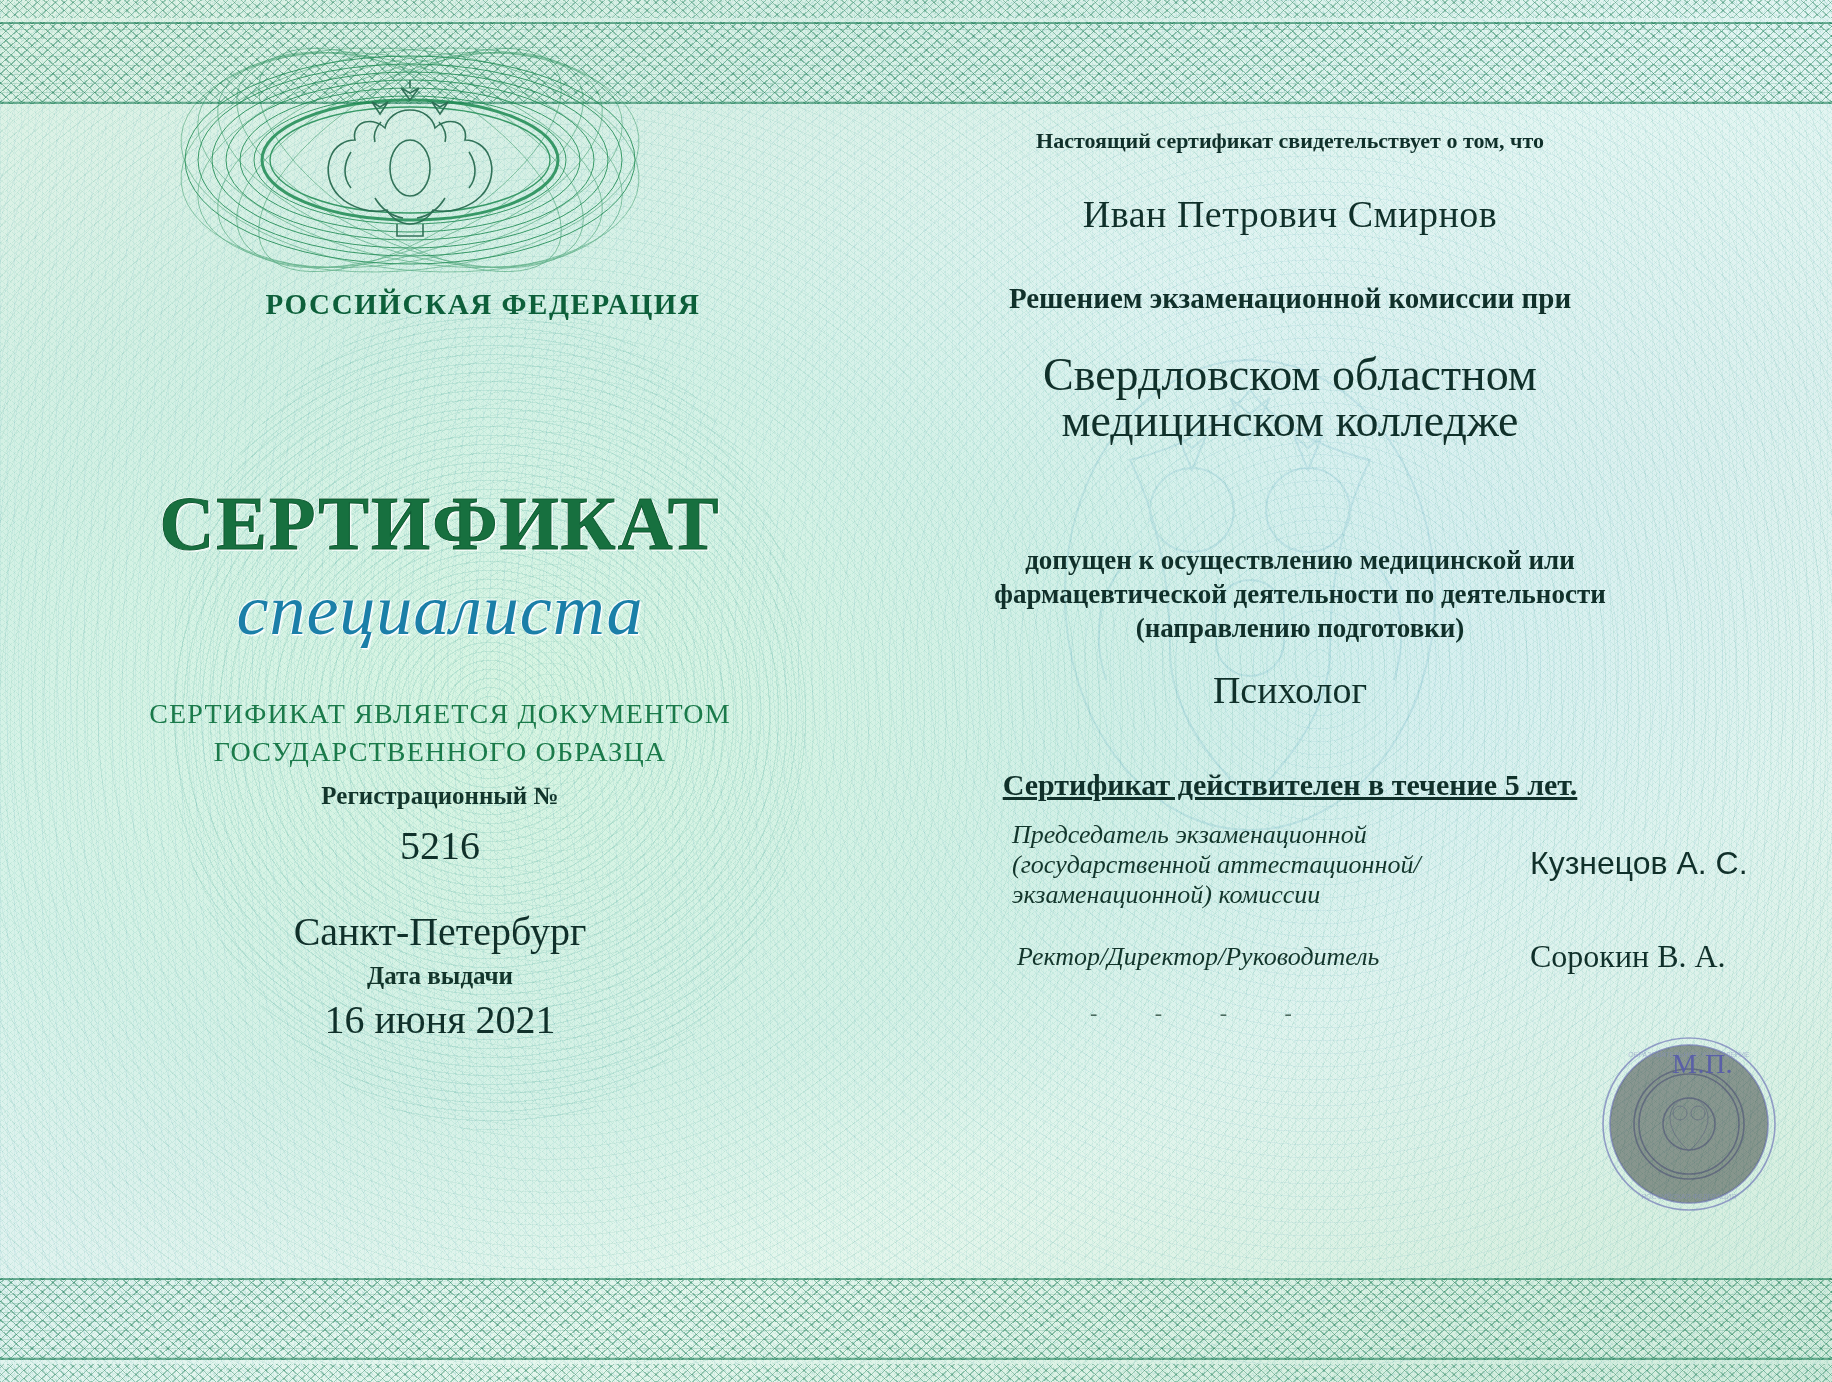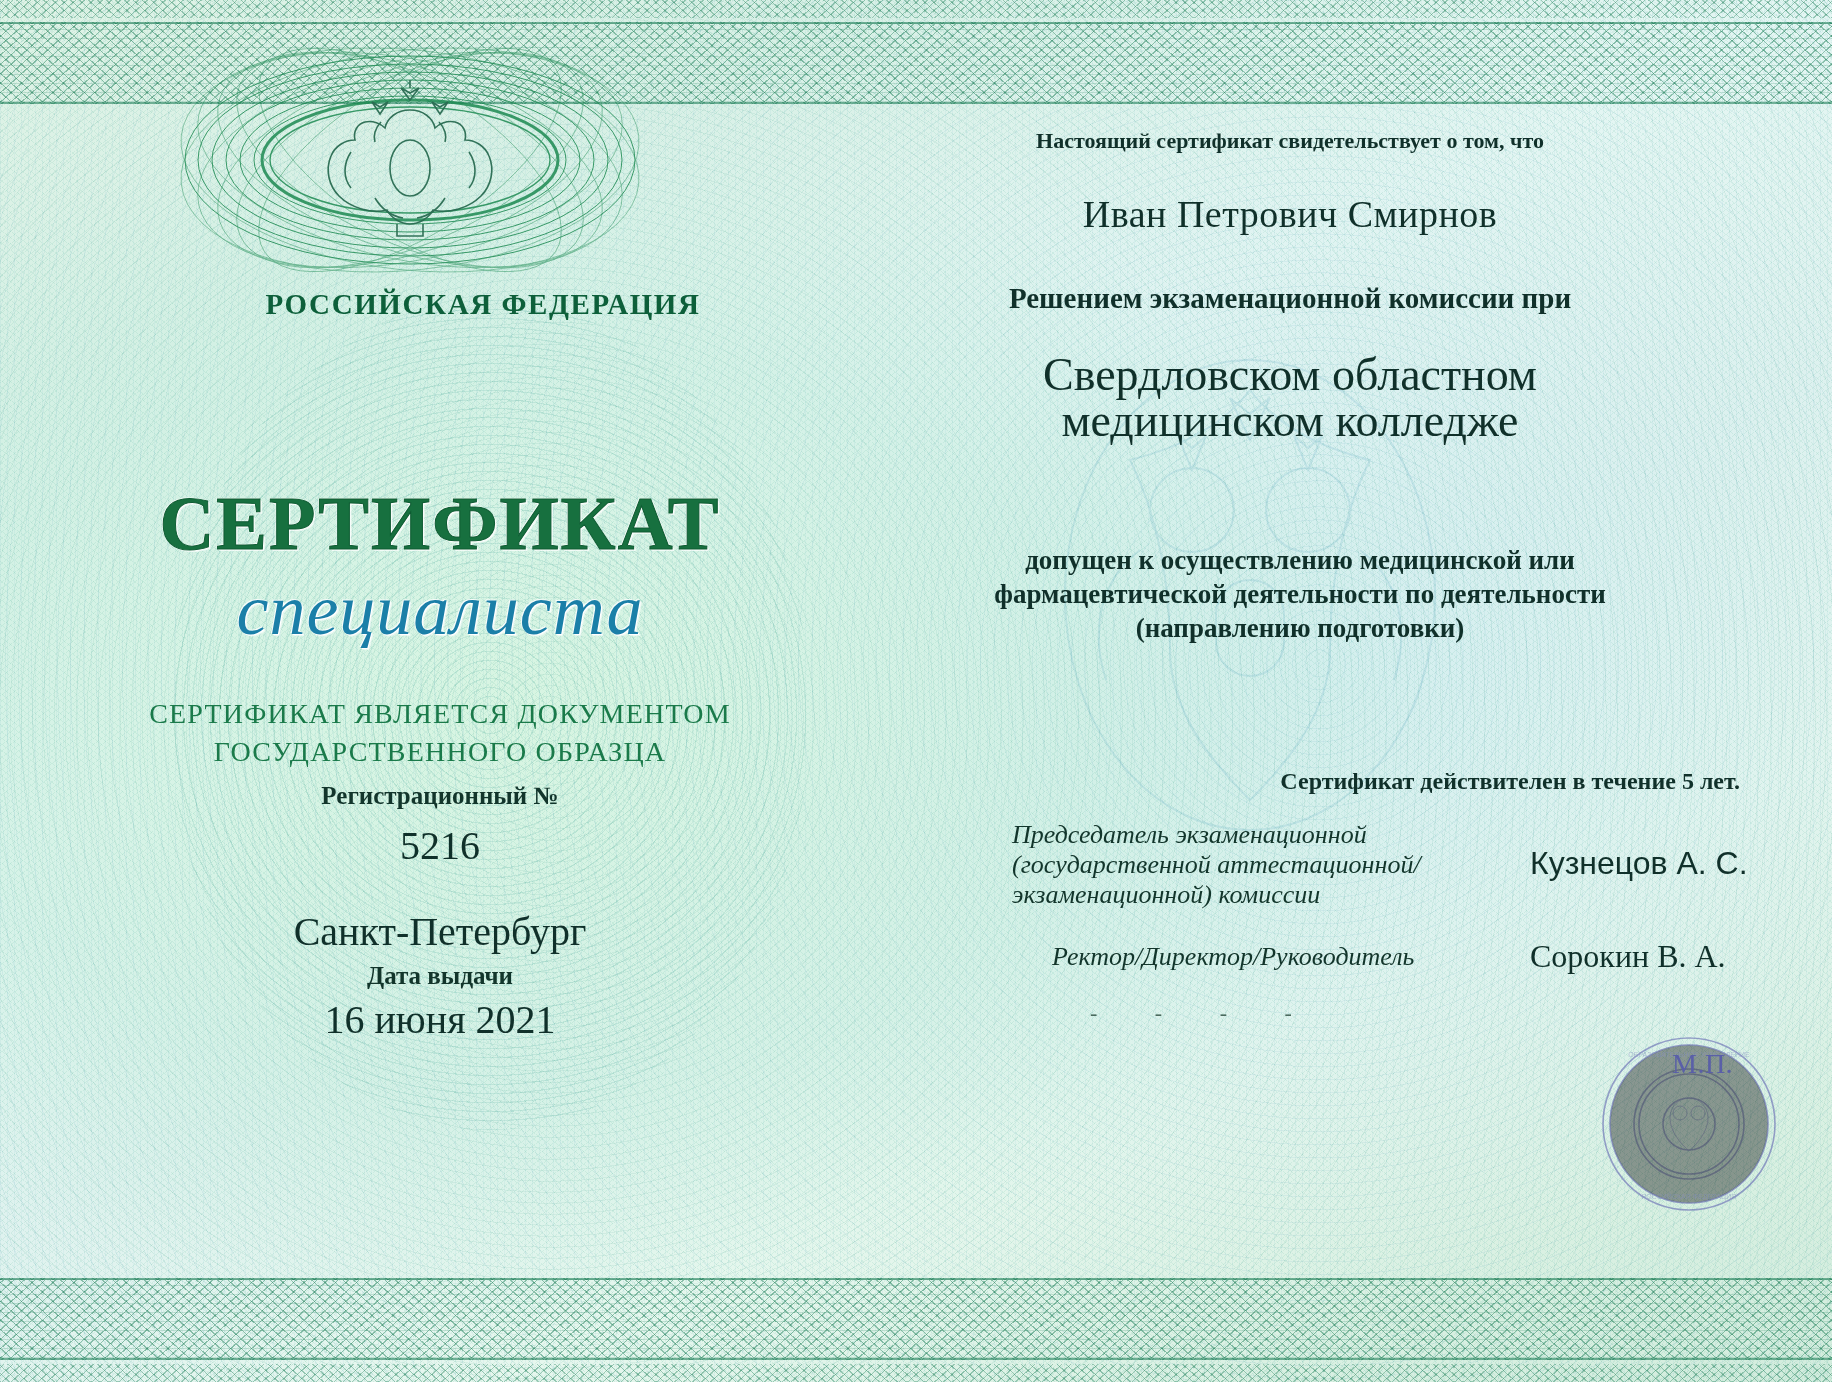--- a/index.html
+++ b/index.html
@@ -485,6 +485,7 @@
     <span class="just">(направлению подготовки)</span>
   </div>
 
+  <div class="r-specialty">Психолог</div>
   <div class="r-validity">Сертификат действителен в течение 5 лет.</div>
 
   <div class="sig-block-1">

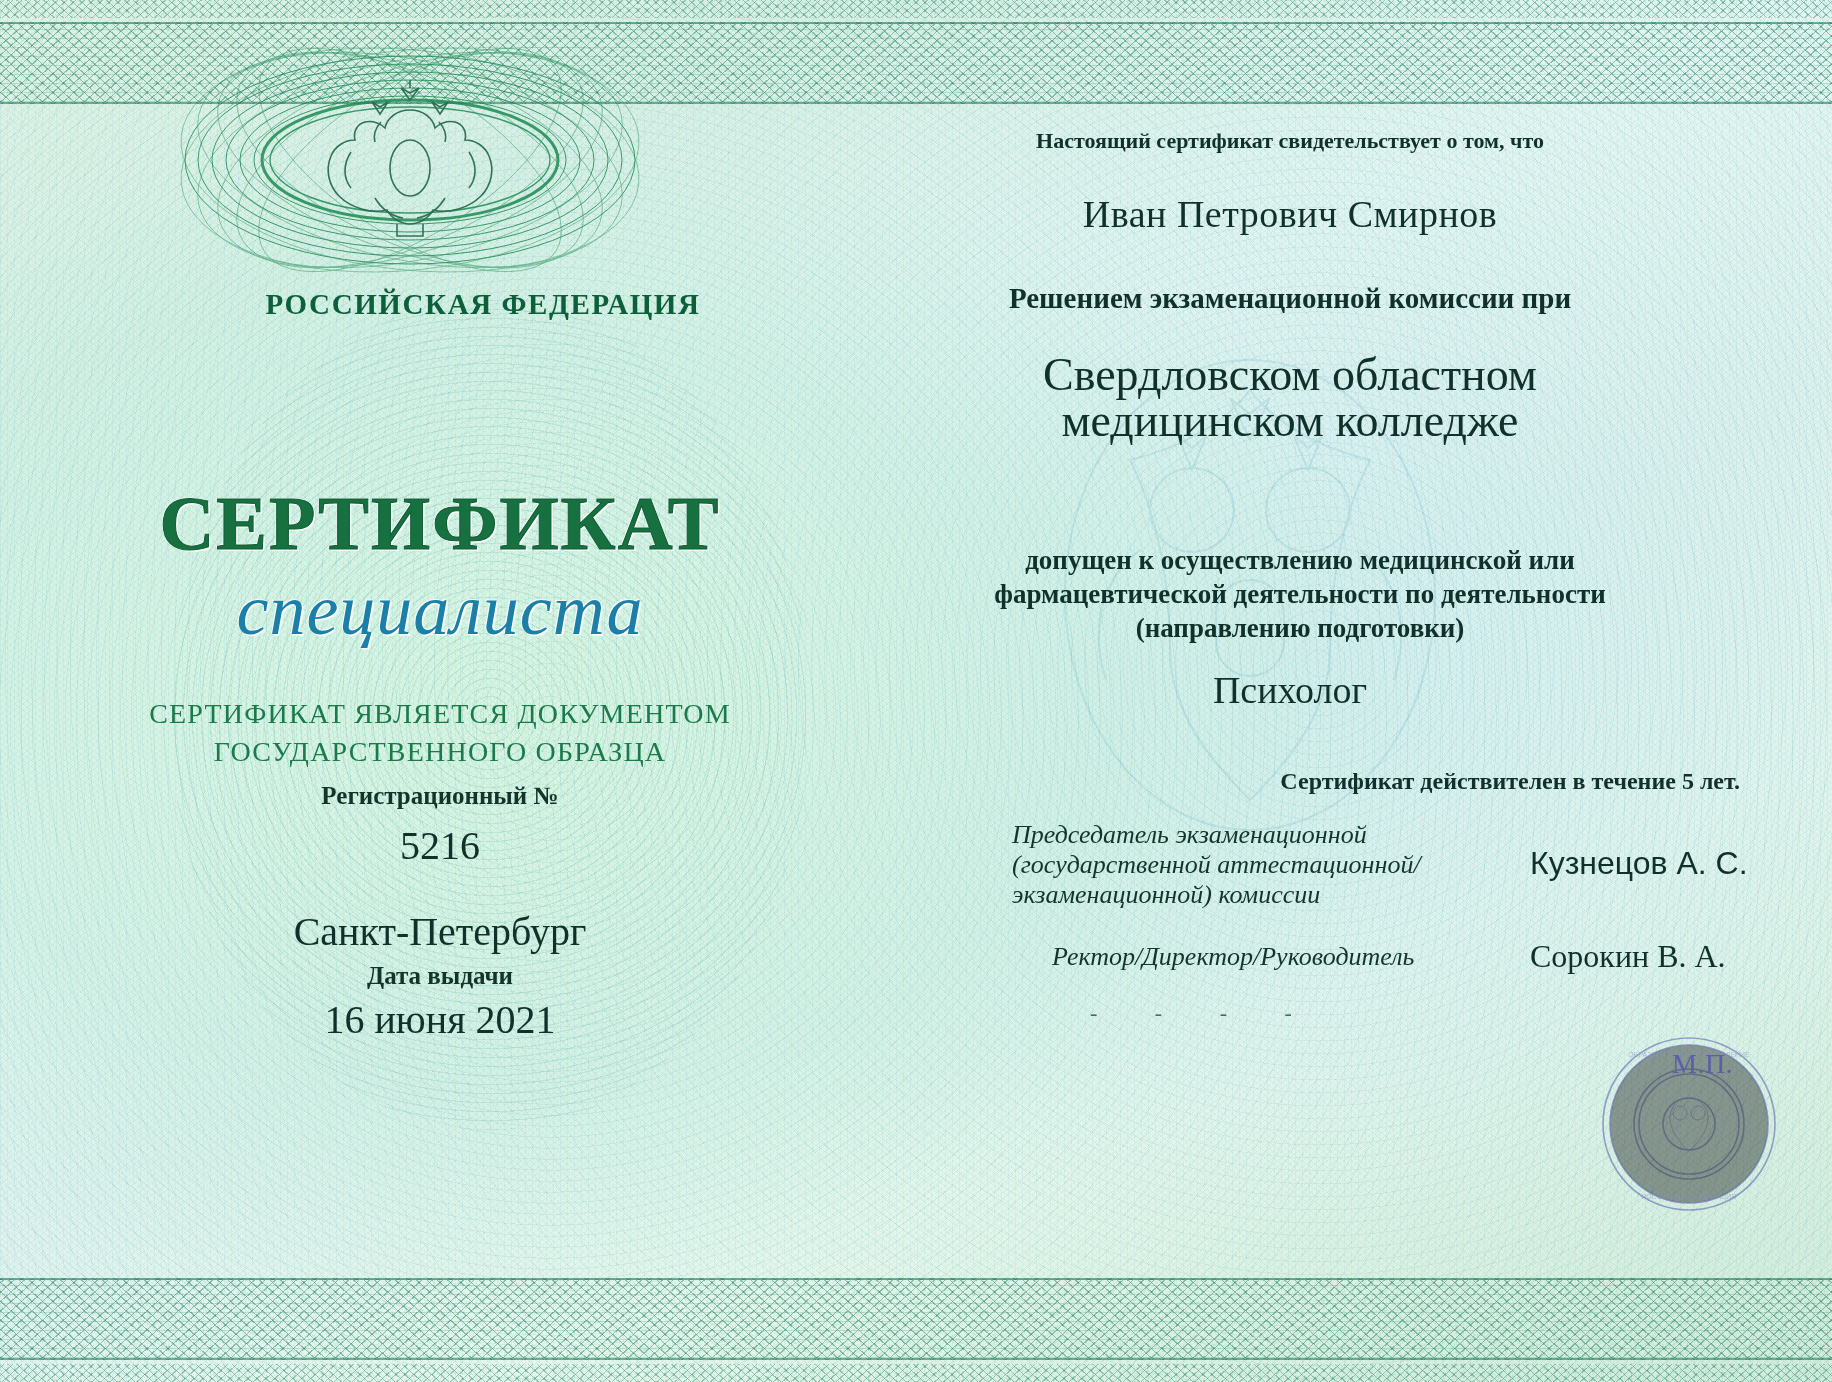--- a/index.html
+++ b/index.html
@@ -297,11 +297,12 @@
     left: 840px;
     top: 768px;
     width: 900px;
-    text-align: right;
-    font-family: "Liberation Serif", serif;
-    font-weight: bold;
-    font-size: 24px;
-    color: #10302a;
+    text-align: center;
+    font-family: "Liberation Serif", serif;
+    font-weight: bold;
+    font-size: 30px;
+    color: #10302a;
+    text-decoration: underline;
   }
 
   .sig-block-1 {

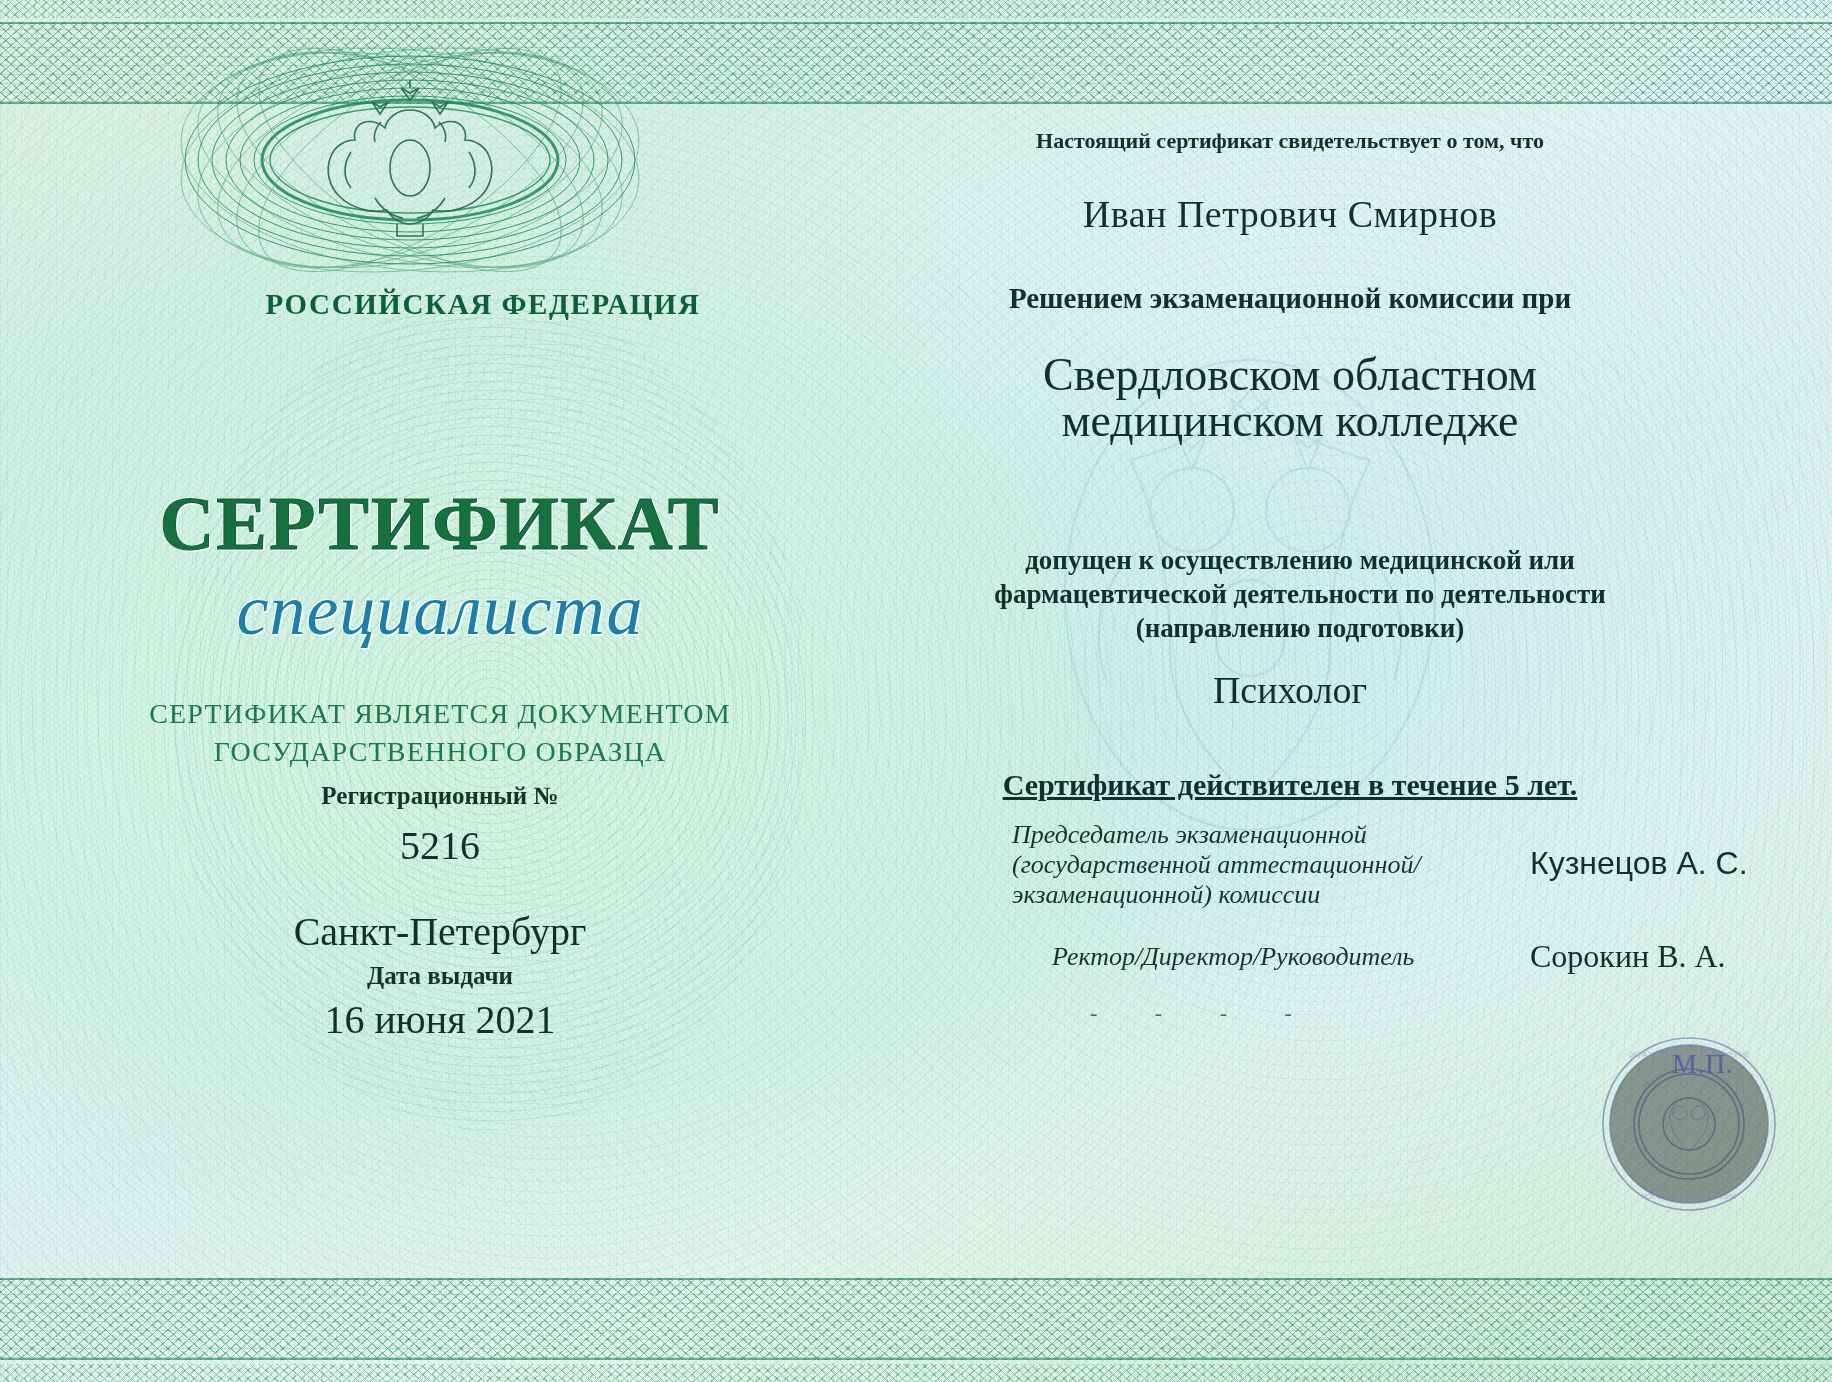--- a/index.html
+++ b/index.html
@@ -327,7 +327,7 @@
   }
   .sig-block-2 {
     position: absolute;
-    left: 1052px;
+    left: 1017px;
     top: 942px;
     width: 490px;
     font-family: "Liberation Serif", serif;

